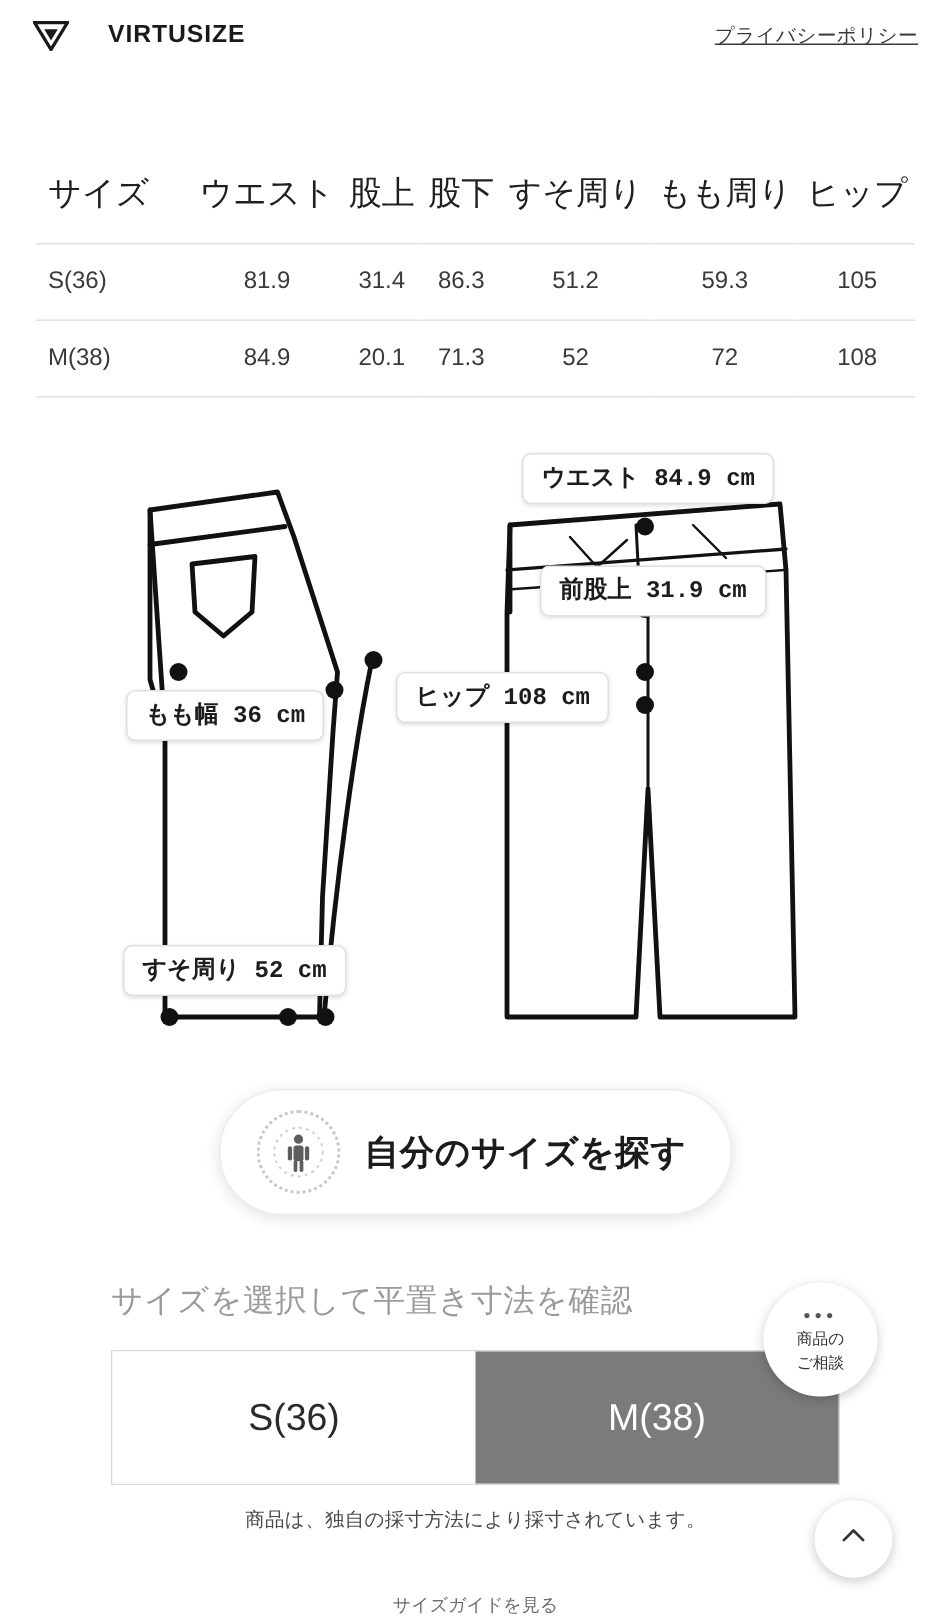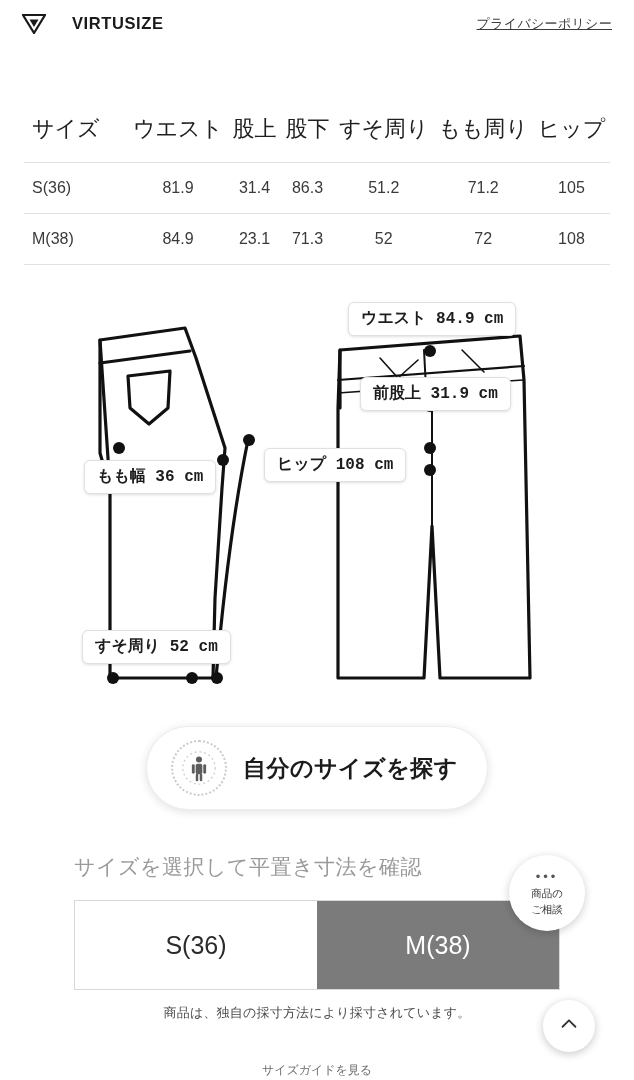--- a/index.html
+++ b/index.html
@@ -279,7 +279,7 @@
         <td>31.4</td>
         <td>86.3</td>
         <td>51.2</td>
-        <td>71.2</td>
+        <td>59.3</td>
         <td>105</td>
       </tr>
       <tr>

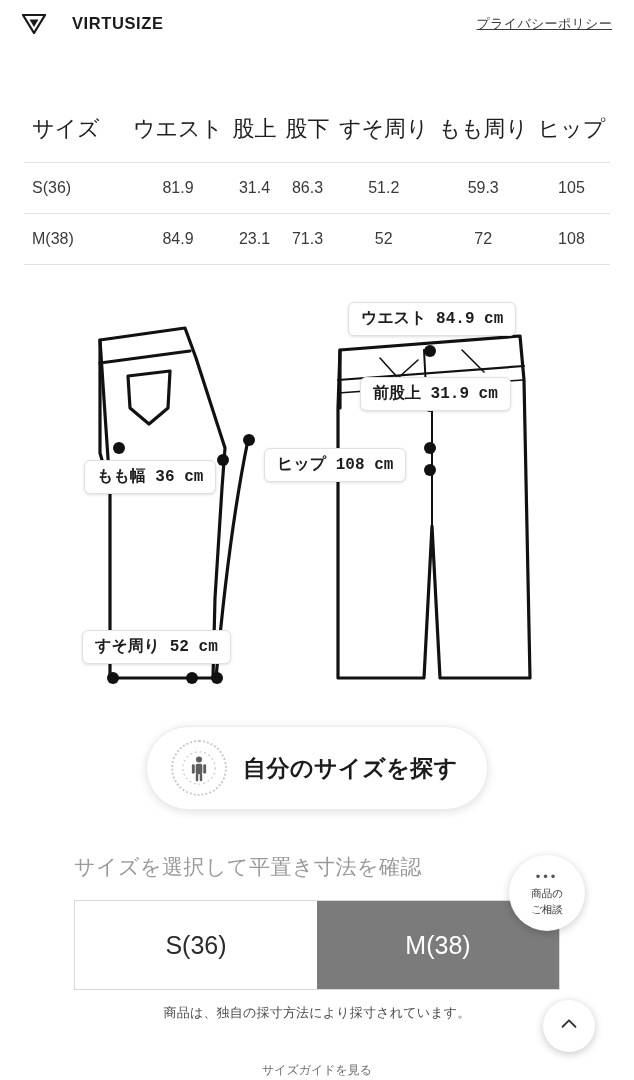--- a/index.html
+++ b/index.html
@@ -285,7 +285,7 @@
       <tr>
         <td>M(38)</td>
         <td>84.9</td>
-        <td>23.1</td>
+        <td>20.1</td>
         <td>71.3</td>
         <td>52</td>
         <td>72</td>

